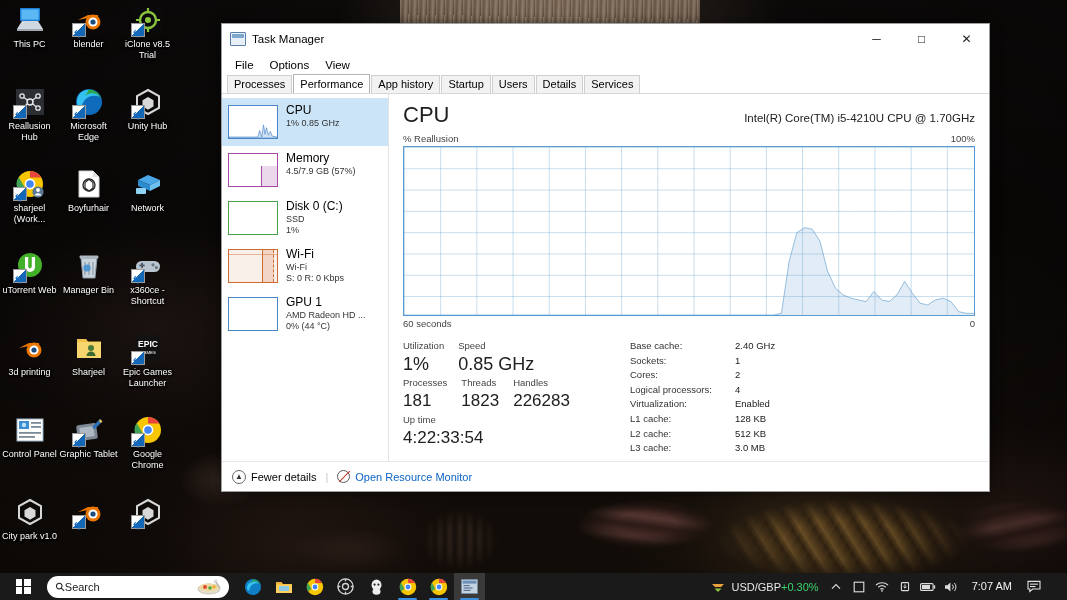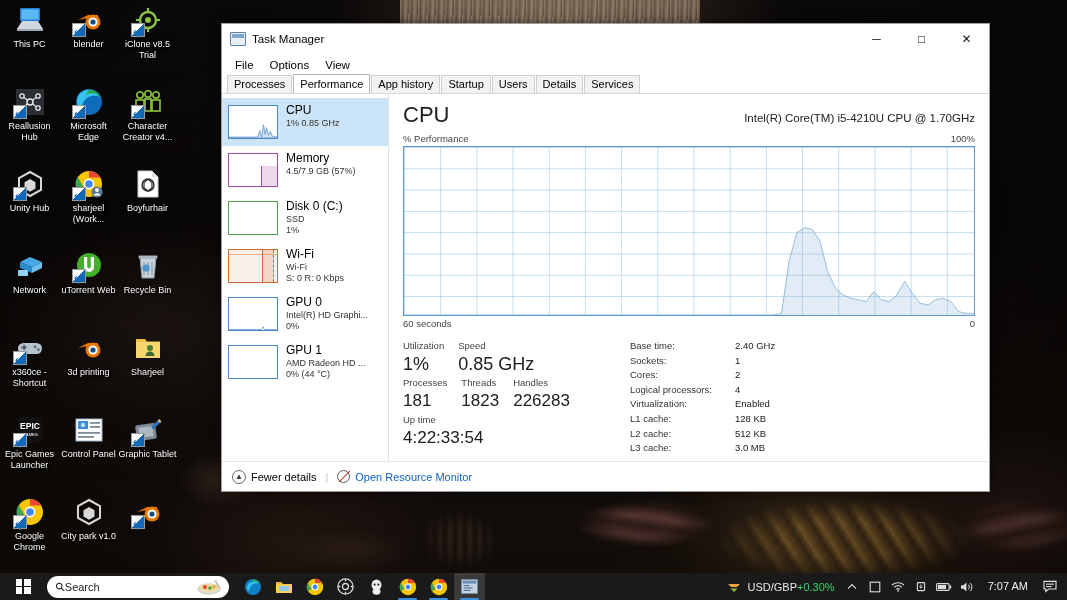--- a/index.html
+++ b/index.html
@@ -359,19 +359,6 @@
           </svg>
         </div>
         <div class="lbl">Microsoft Edge</div>
-      </div>
-      <div class="dicon">
-        <div class="glyph shortcut">
-          <svg width="28" height="24" viewBox="0 0 28 24">
-            <circle cx="6" cy="5" r="3.2" fill="none" stroke="#8bc53f" stroke-width="1.6"></circle>
-            <circle cx="14" cy="4" r="3.2" fill="none" stroke="#8bc53f" stroke-width="1.6"></circle>
-            <circle cx="22" cy="5" r="3.2" fill="none" stroke="#8bc53f" stroke-width="1.6"></circle>
-            <rect x="2" y="10" width="8" height="11" fill="none" stroke="#8bc53f" stroke-width="1.6"></rect>
-            <rect x="11" y="9" width="6" height="12" fill="none" stroke="#8bc53f" stroke-width="1.6"></rect>
-            <rect x="18" y="10" width="8" height="11" fill="none" stroke="#8bc53f" stroke-width="1.6"></rect>
-          </svg>
-        </div>
-        <div class="lbl">Character Creator v4...</div>
       </div>
       <div class="dicon">
         <div class="glyph shortcut">

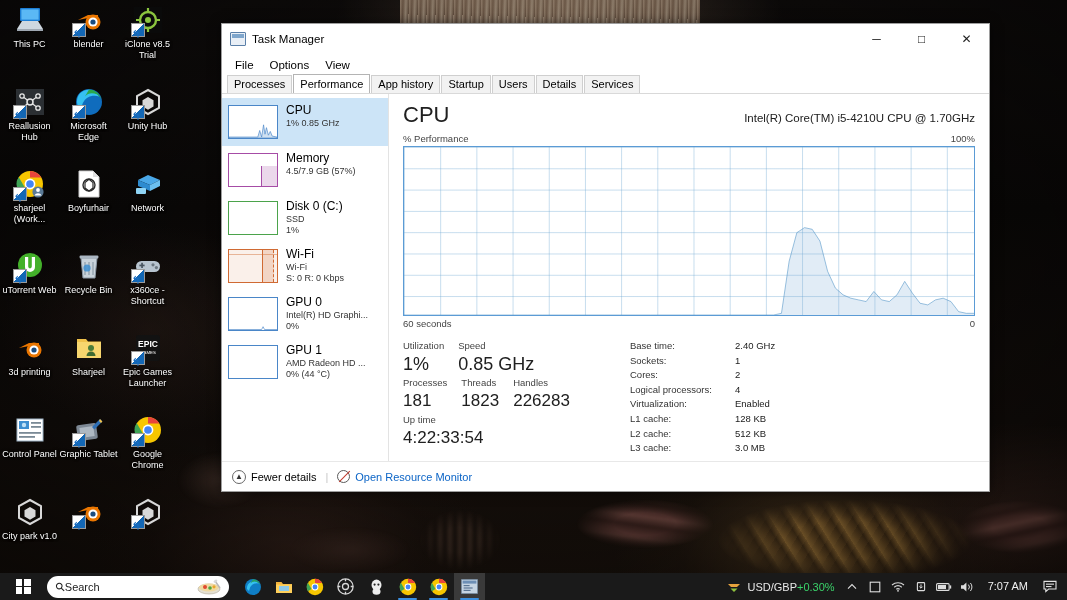--- a/index.html
+++ b/index.html
@@ -636,7 +636,7 @@
         </div>
 
         <div id="gl-row">
-          <span>% Performance</span>
+          <span>% Reallusion</span>
           <span>100%</span>
         </div>
 

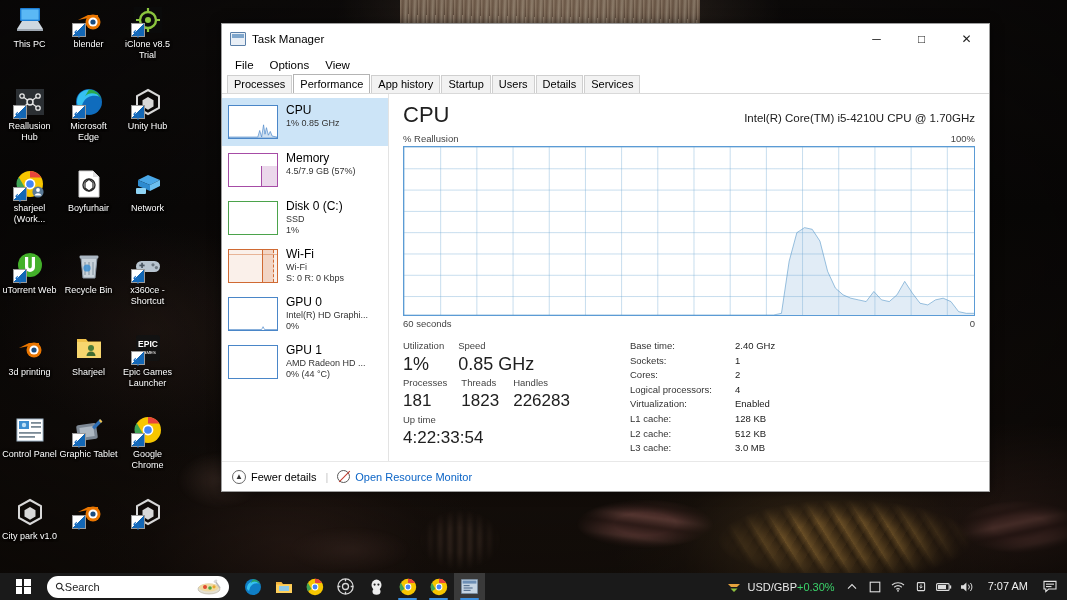--- a/index.html
+++ b/index.html
@@ -424,7 +424,7 @@
             <circle cx="10" cy="16" r="3.6" fill="#3d8ed0" opacity="0.85"></circle>
           </svg>
         </div>
-        <div class="lbl">Recycle Bin</div>
+        <div class="lbl">Manager Bin</div>
       </div>
       <div class="dicon">
         <div class="glyph shortcut">

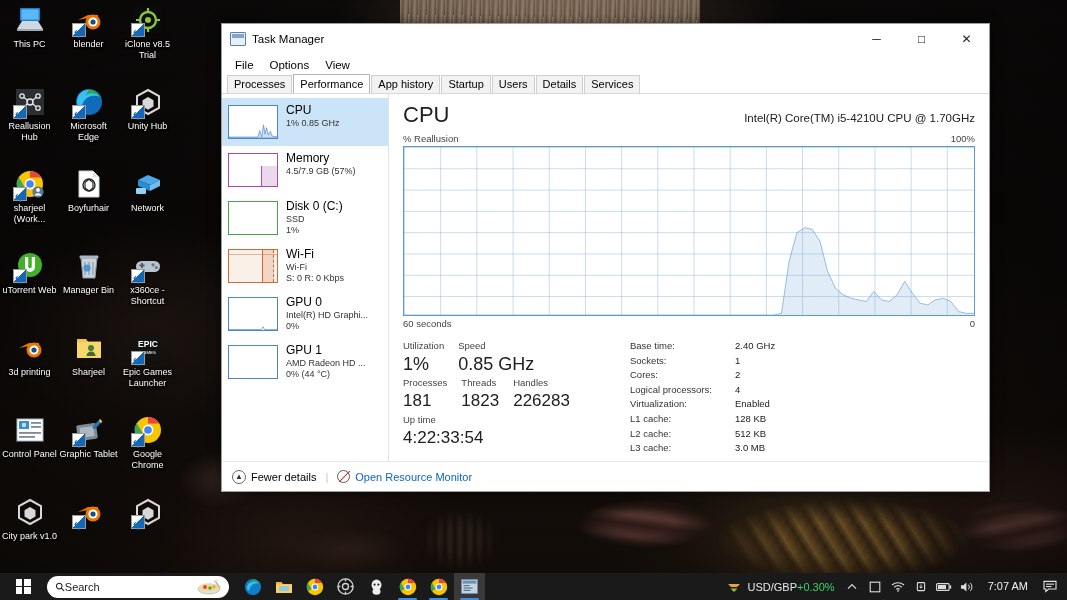--- a/index.html
+++ b/index.html
@@ -605,18 +605,6 @@
               <div class="stitle">Wi-Fi</div>
               <div class="ssub">Wi-Fi</div>
               <div class="ssub">S: 0 R: 0 Kbps</div>
-            </div>
-          </div>
-          <div class="sitem">
-            <div class="sthumb" style="border: 1px solid rgb(74, 134, 200);">
-              <svg viewBox="0 0 50 34" preserveAspectRatio="none" style="position:absolute;inset:0;width:100%;height:100%">
-                <path d="M0 33.5 L34 33.5 L35.5 30.5 L37 33.5 L50 33.5" fill="none" stroke="#4a86c8" stroke-width="0.7"></path>
-              </svg>
-            </div>
-            <div class="sinfo">
-              <div class="stitle">GPU 0</div>
-              <div class="ssub">Intel(R) HD Graphi...</div>
-              <div class="ssub">0%</div>
             </div>
           </div>
           <div class="sitem">

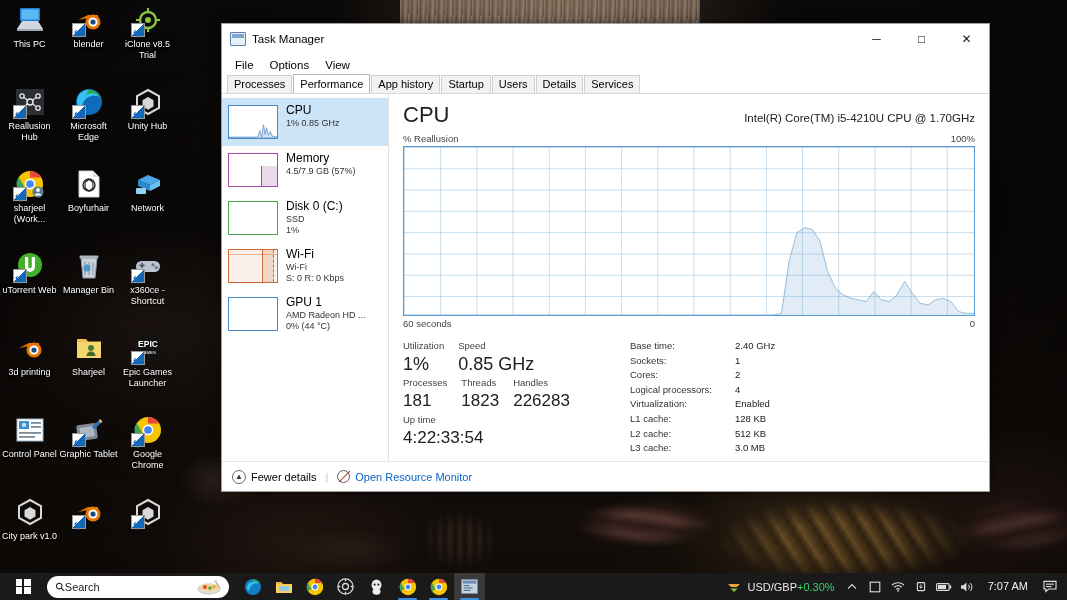--- a/index.html
+++ b/index.html
@@ -676,7 +676,7 @@
           </div>
           <div id="stats-right">
               <div class="sr-row">
-                <div class="sr-k">Base time:</div>
+                <div class="sr-k">Base cache:</div>
                 <div class="sr-v">2.40 GHz</div>
               </div>
               <div class="sr-row">

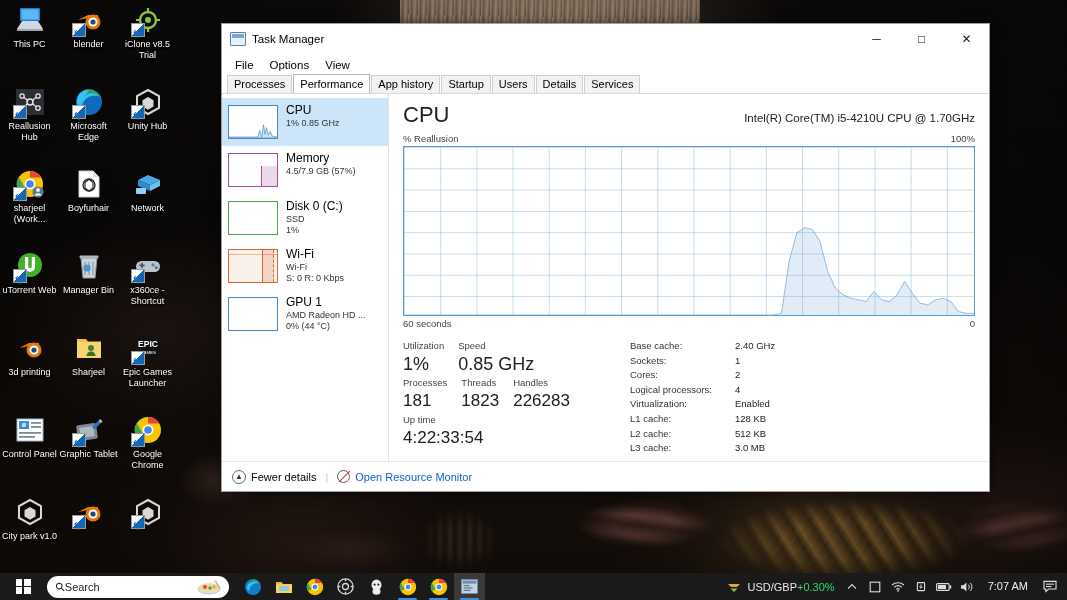--- a/index.html
+++ b/index.html
@@ -279,7 +279,7 @@
     background:#3a8fe0; border-radius:1px;
   }
   .tbi.active { background:#3a3a3a; }
-  #tray { margin-left:auto; display:flex; align-items:center; height:27px; padding-right:4px; }
+  #tray { margin-left:auto; display:flex; align-items:center; height:27px; padding-right:20px; }
   #stock { display:flex; align-items:center; cursor:default; padding:0 6px; height:27px; }
   #stock-ic { width:16px; height:16px; margin-right:6px; position:relative; }
   #stock-pair { font-size:11px; color:#e8e8e8; }

